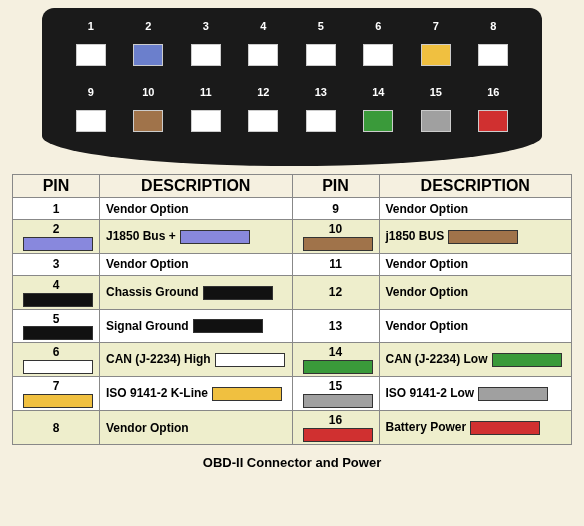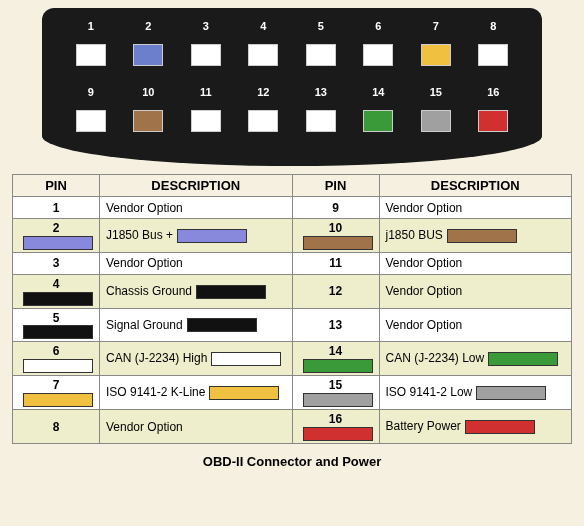--- a/index.html
+++ b/index.html
@@ -90,7 +90,7 @@
     .pinout-table th {
       background: #f5f0e0;
       font-weight: bold;
-      font-size: 13px;
+      font-size: 16px;
     }
     .col-pin { width: 30px; text-align: center; font-weight: bold; }
     .col-desc { width: 200px; }

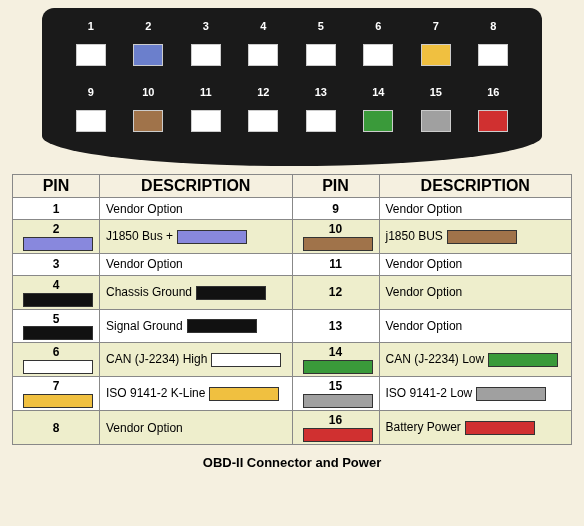--- a/index.html
+++ b/index.html
@@ -93,7 +93,7 @@
       font-size: 16px;
     }
     .col-pin { width: 30px; text-align: center; font-weight: bold; }
-    .col-desc { width: 200px; }
+    .col-desc { width: 200px; font-weight: bold; }
     .color-swatch {
       display: inline-block;
       height: 14px;

